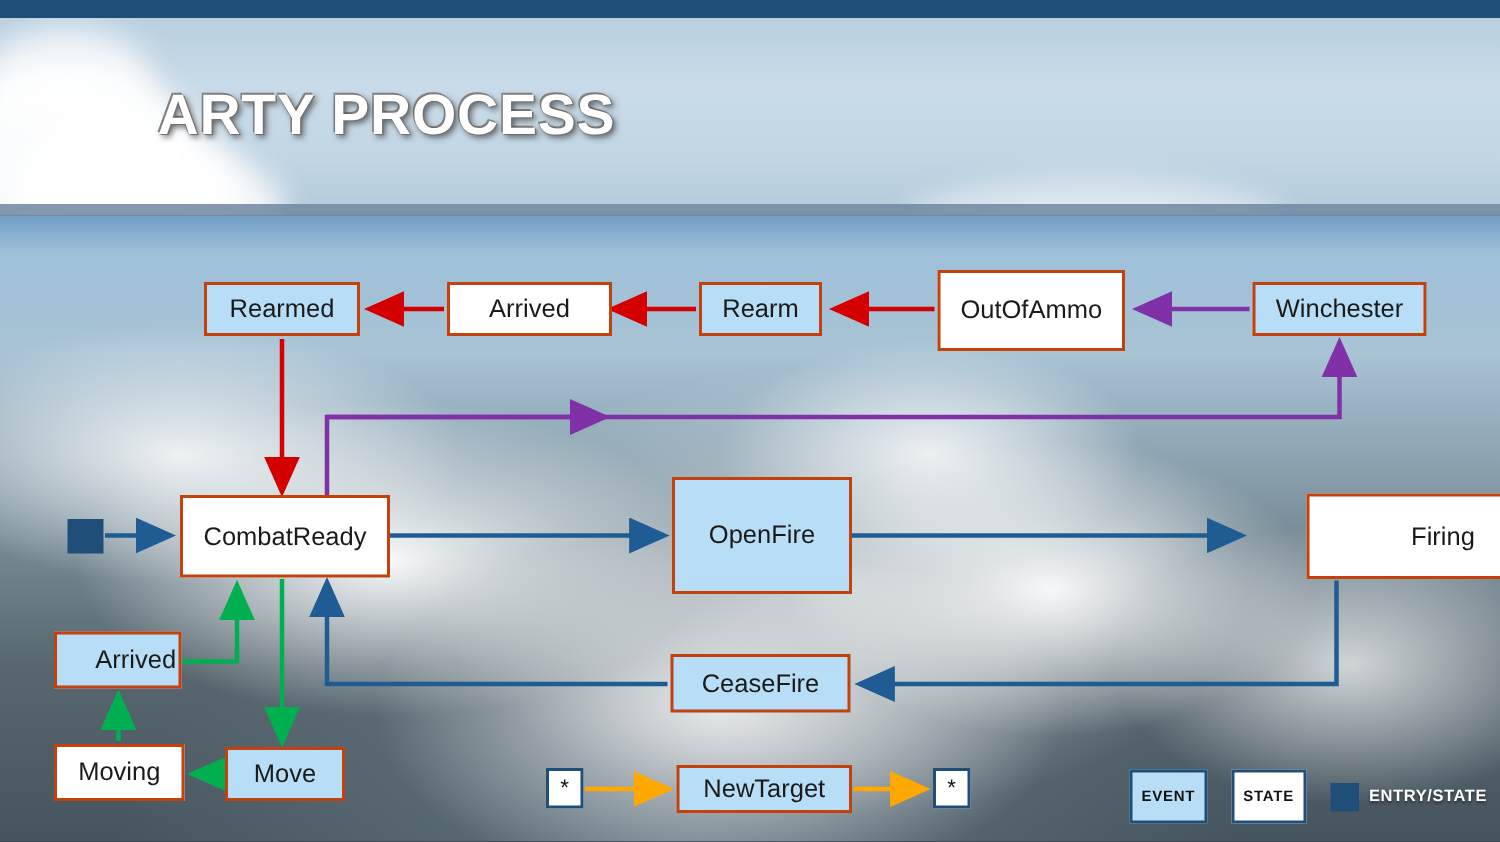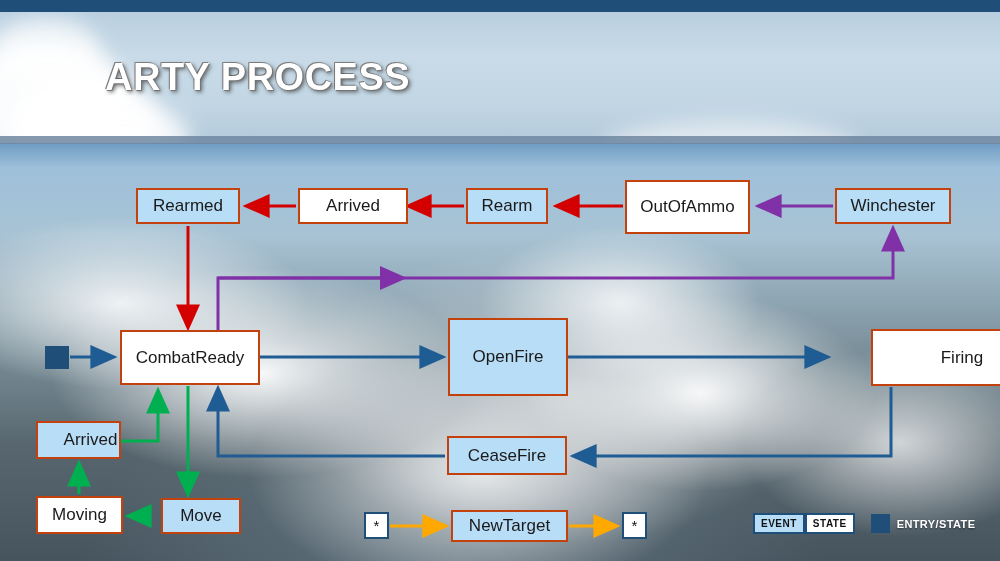--- a/index.html
+++ b/index.html
@@ -173,7 +173,7 @@
   <div class="node state" style="left:36px;top:496px;width:87px;height:38px;">
     <span>Moving</span>
   </div>
-  <div class="node event" style="left:161px;top:498px;width:80px;height:36px;">
+  <div class="node event" style="left:150px;top:498px;width:80px;height:36px;">
     <span>Move</span>
   </div>
   <div class="node event" style="left:451px;top:510px;width:117px;height:32px;">

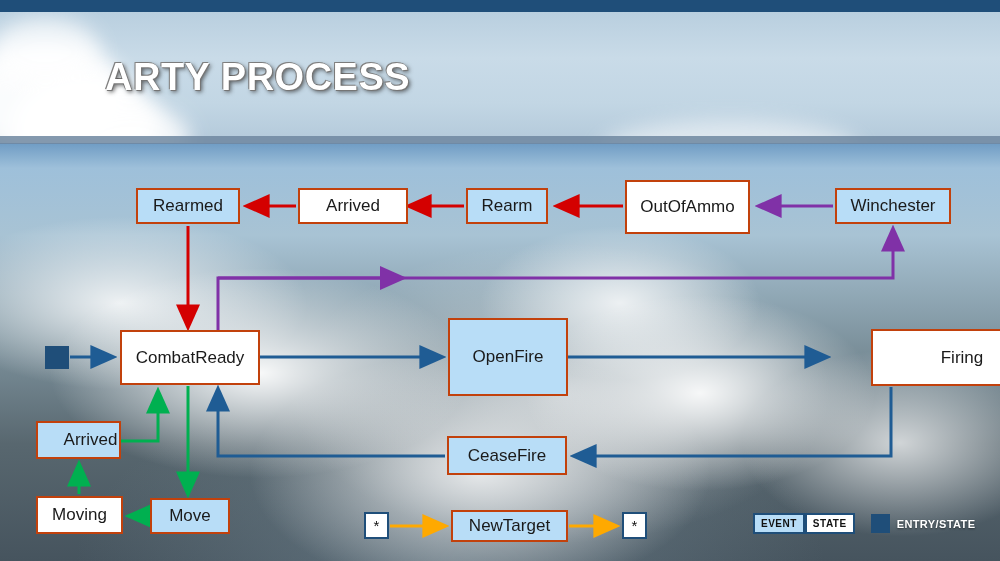--- a/index.html
+++ b/index.html
@@ -52,7 +52,7 @@
 
   
   .legend{position:absolute;display:flex;align-items:center;}
-  .lg-box{box-sizing:border-box;border:2px solid #1f4e79;height:21px;
+  .lg-box{box-sizing:border-box;border:2px solid #1f4e79;height:36px;
     display:flex;align-items:center;justify-content:center;
     font-size:10px;font-weight:bold;letter-spacing:.5px;color:#111;padding:0 6px;}
   .lg-ev{background:#b8ddf7;}

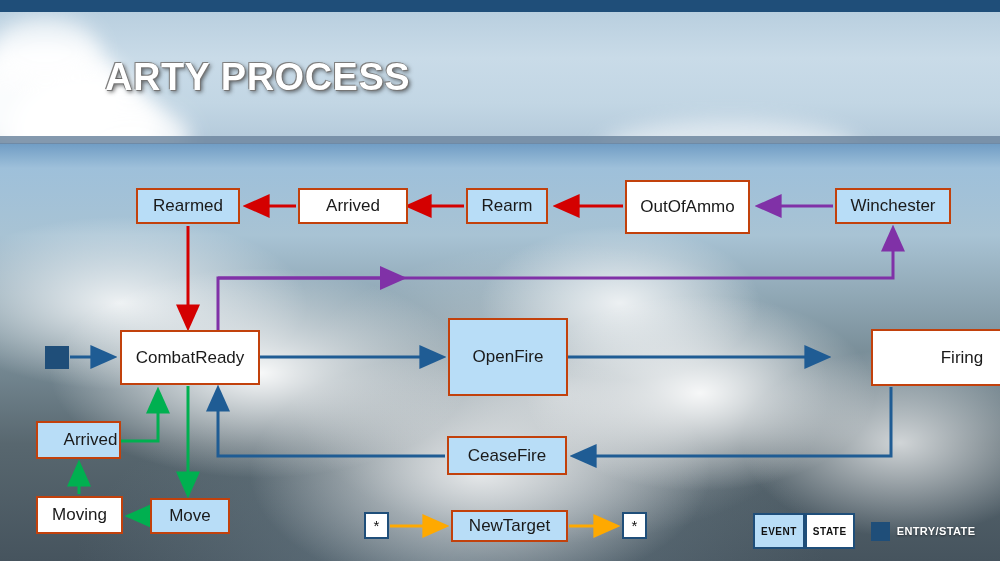--- a/index.html
+++ b/index.html
@@ -193,7 +193,7 @@
     <div class="lg-box lg-ev">
       <span>EVENT</span>
     </div>
-    <div class="lg-box lg-st" style="margin-left:0;">
+    <div class="lg-box lg-st" style="margin-left:16px;">
       <span>STATE</span>
     </div>
     <div class="lg-sq" style="margin-left:16px;"></div>

